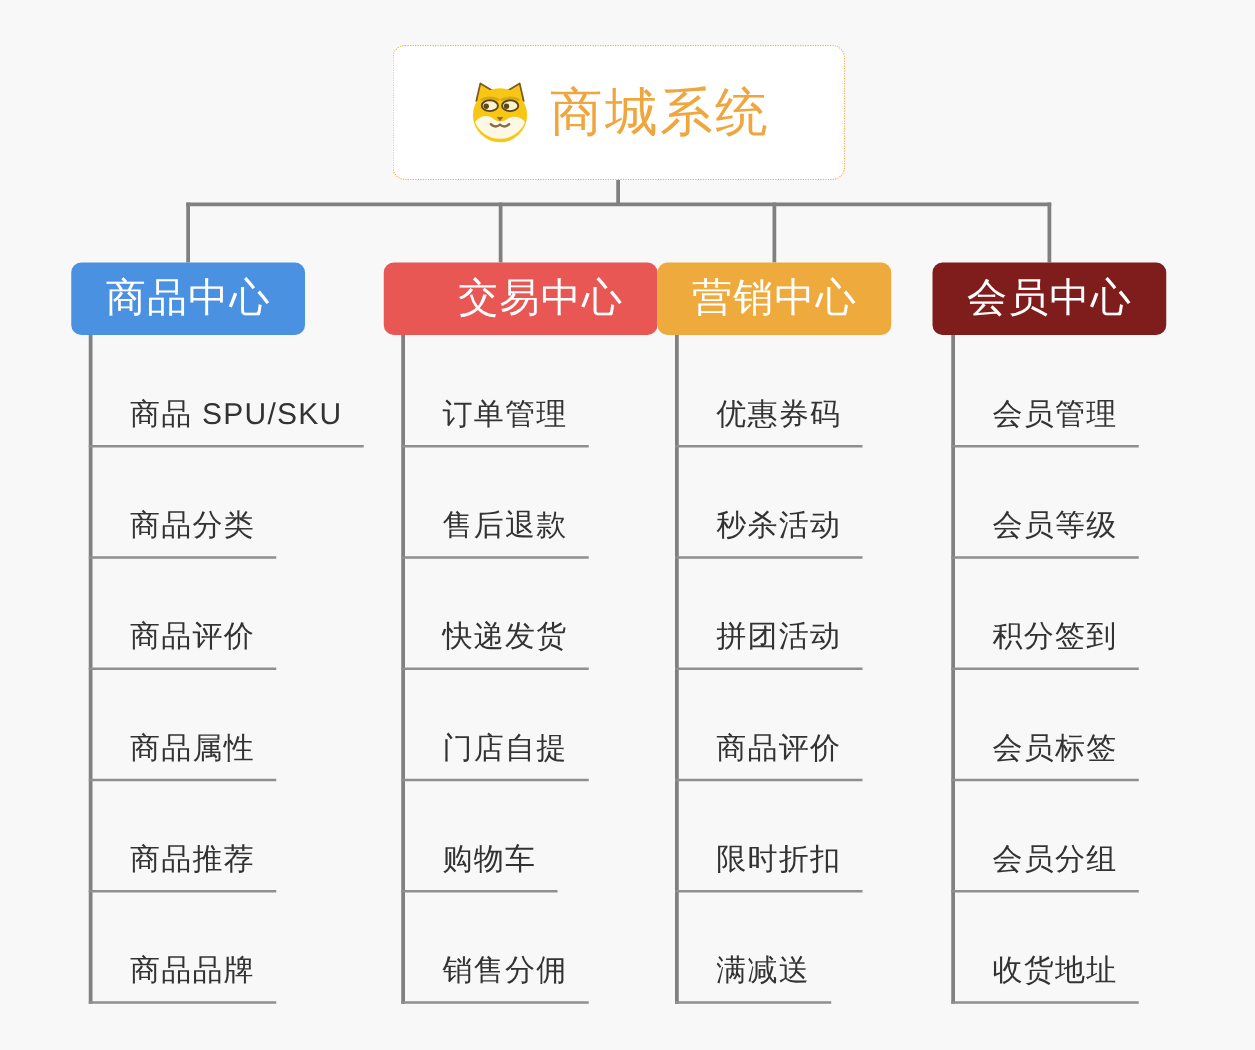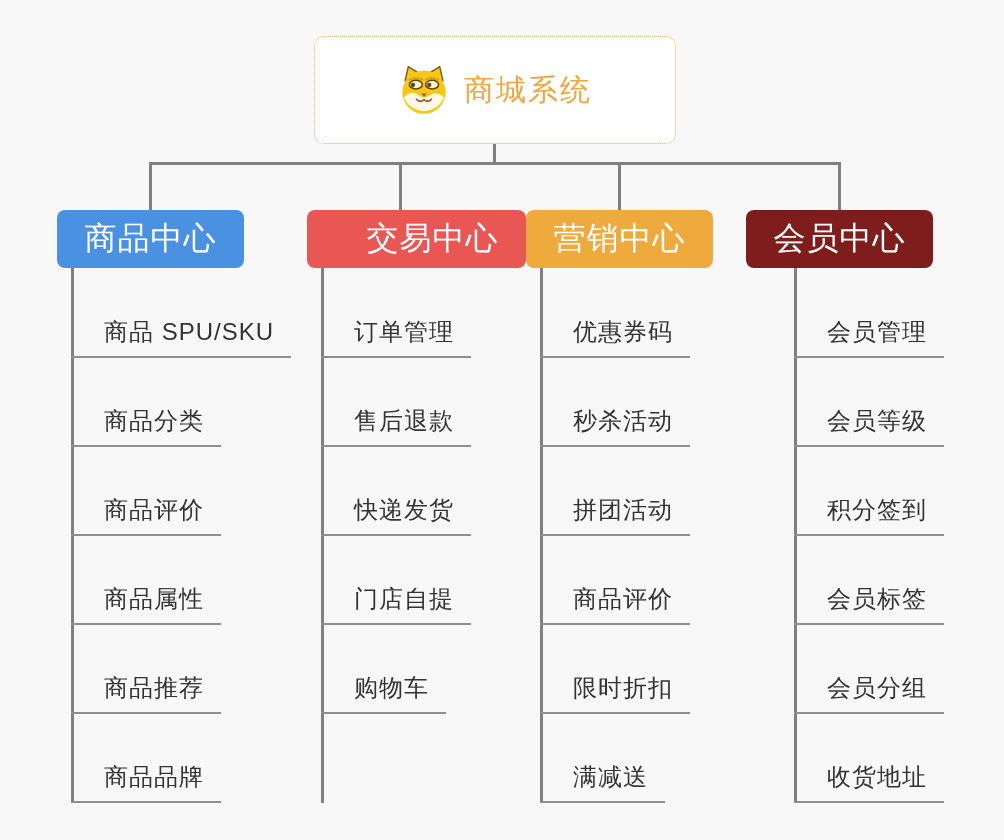--- a/index.html
+++ b/index.html
@@ -10,7 +10,7 @@
   .root-node{position:absolute;left:314px;top:36px;width:362px;height:108px;background:#ffffff;
              border:1px dotted #f0ad4e;border-radius:10px;display:flex;align-items:center;
              justify-content:center;gap:14px;box-sizing:border-box;}
-  .root-title{font-size:30px;letter-spacing:2px;color:#f0a63e;white-space:nowrap;}
+  .root-title{font-size:42px;letter-spacing:2px;color:#f0a63e;white-space:nowrap;}
   .dog-icon{width:52px;height:50px;flex:0 0 auto;}
 
   

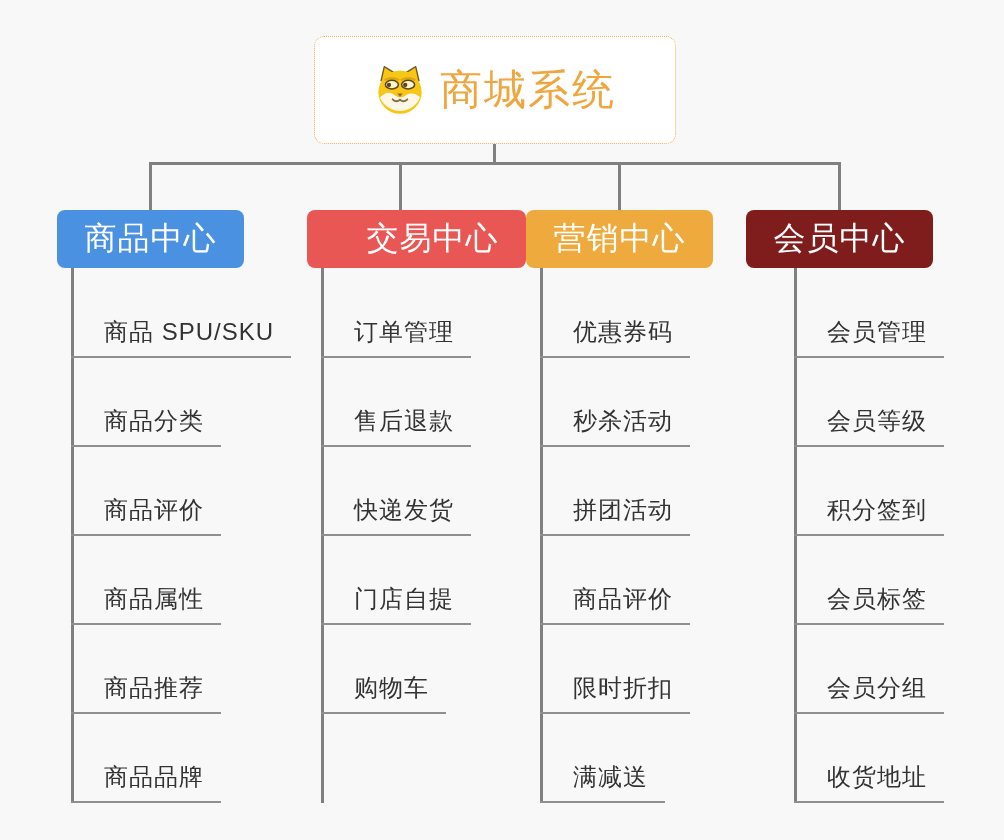--- a/index.html
+++ b/index.html
@@ -28,7 +28,7 @@
 
   
   .spine{position:absolute;top:268px;width:3px;height:535px;background:#808080;}
-  .c0{left:71px;} .c1{left:321px;} .c2{left:540px;} .c3{left:794px;}
+  .c0{left:71px;} .c1{left:321px;} .c2{left:540px;} .c3{left:761px;}
 
   
   .leaf{position:absolute;width:max-content;font-size:24px;line-height:32px;letter-spacing:1px;

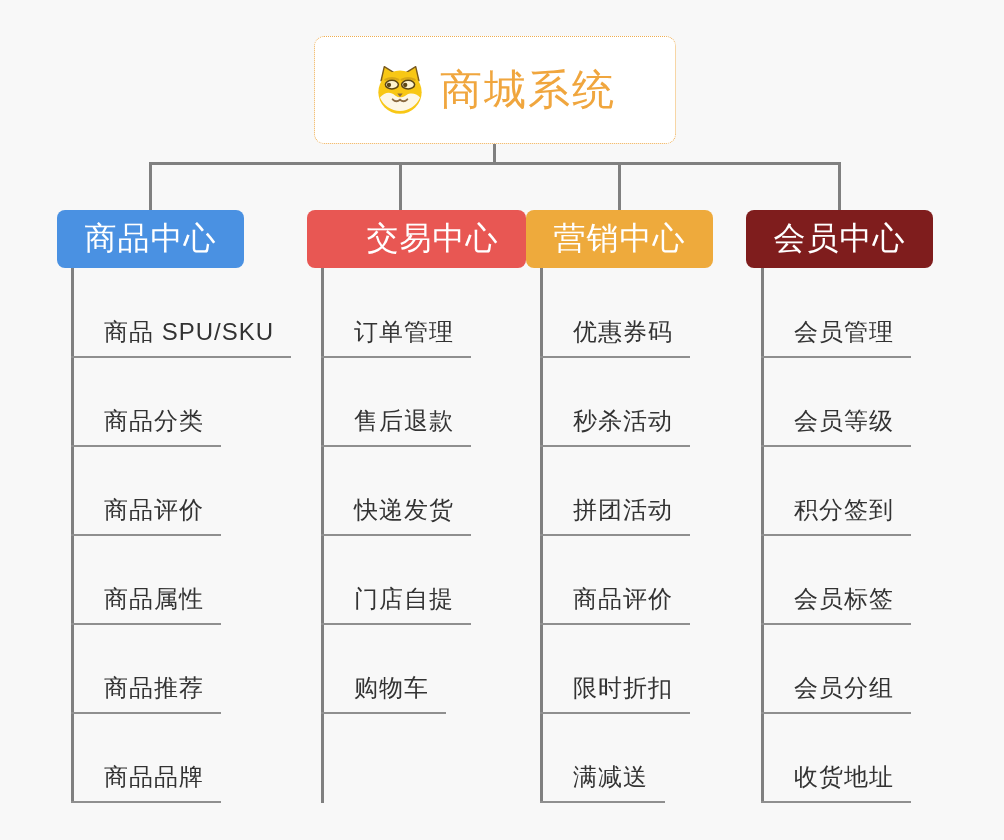--- a/index.html
+++ b/index.html
@@ -87,6 +87,7 @@
   <div class="leaf c1 r2">快递发货</div>
   <div class="leaf c1 r3">门店自提</div>
   <div class="leaf c1 r4">购物车</div>
+  <div class="leaf c1 r5">销售分佣</div>
 
   <div class="leaf c2 r0">优惠券码</div>
   <div class="leaf c2 r1">秒杀活动</div>

